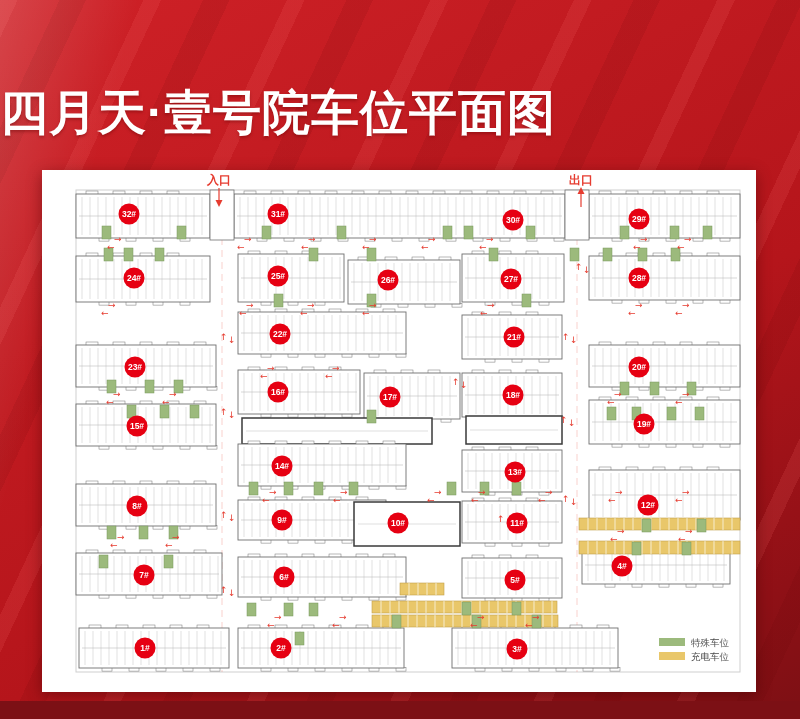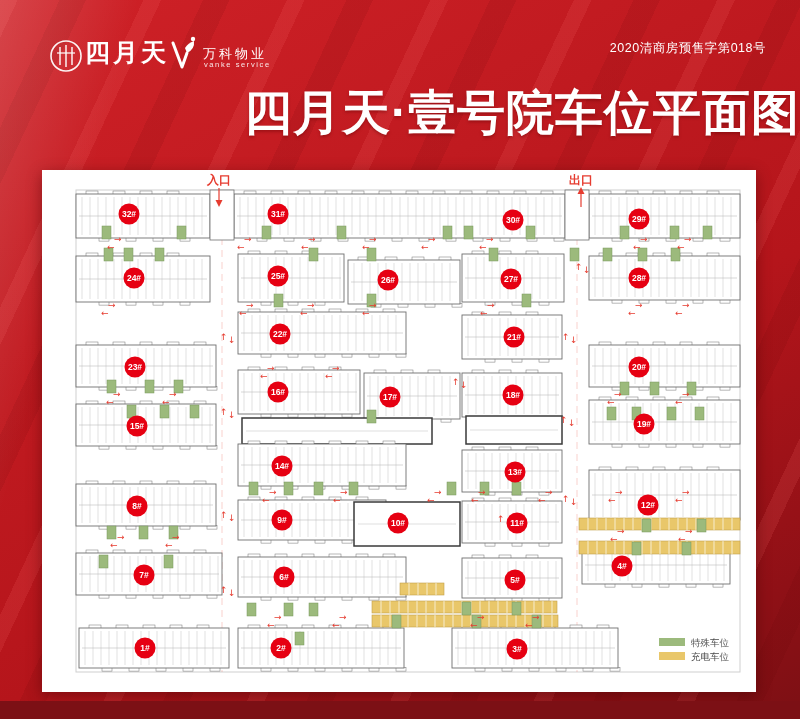--- a/index.html
+++ b/index.html
@@ -40,24 +40,6 @@
 
 <div class="stage">
 
-  <div class="hdr">
-    <svg class="seal" width="34" height="34" viewBox="0 0 34 34">
-      <circle cx="17" cy="17" r="15" fill="none" stroke="#ffffff" stroke-width="1.6" opacity=".95"></circle>
-      <line x1="11" y1="8" x2="11" y2="26" stroke="#fff" stroke-width="1.4"></line>
-      <line x1="17" y1="6" x2="17" y2="28" stroke="#fff" stroke-width="1.4"></line>
-      <line x1="23" y1="8" x2="23" y2="26" stroke="#fff" stroke-width="1.4"></line>
-      <line x1="8" y1="14" x2="26" y2="14" stroke="#fff" stroke-width="1.2"></line>
-    </svg>
-    <div class="brand-primary">四月天</div>
-    <svg class="vslogo" width="30" height="36" viewBox="0 0 30 36">
-      <path d="M3 8 L12 32 L17 18" fill="none" stroke="#fff" stroke-width="3" stroke-linecap="round" stroke-linejoin="round"></path>
-      <path d="M17 18 Q25 14 24 6 Q18 8 15 13" fill="#fff"></path>
-      <circle cx="23" cy="4" r="2.2" fill="#fff"></circle>
-    </svg>
-    <div class="brand-cn">万科物业</div>
-    <div class="brand-en">vanke service</div>
-    <div class="permit">2020清商房预售字第018号</div>
-  </div>
 
   <h1 class="title">四月天·壹号院车位平面图</h1>
 

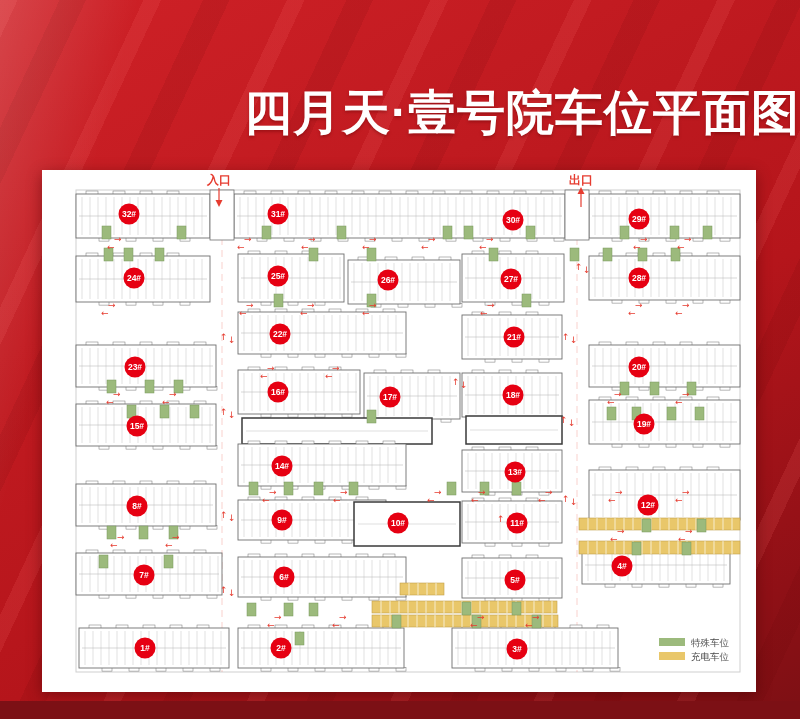--- a/index.html
+++ b/index.html
@@ -24,7 +24,7 @@
   .brand-en{position:absolute;left:204px;top:60px;color:#fff;font-size:7.5px;letter-spacing:1.6px;opacity:.9;white-space:nowrap;}
   .permit{position:absolute;right:34px;top:40px;color:#fff;font-size:12.5px;letter-spacing:.5px;white-space:nowrap;}
   .title{
-    position:absolute;left:0;top:84px;width:100%;text-align:right;color:#fff;
+    position:absolute;left:0;top:84px;width:100%;text-align:left;color:#fff;
     font-size:48px;font-weight:900;letter-spacing:1px;margin:0;line-height:1.2;
     text-shadow:0 2px 3px rgba(90,0,0,.35);white-space:nowrap;
   }

